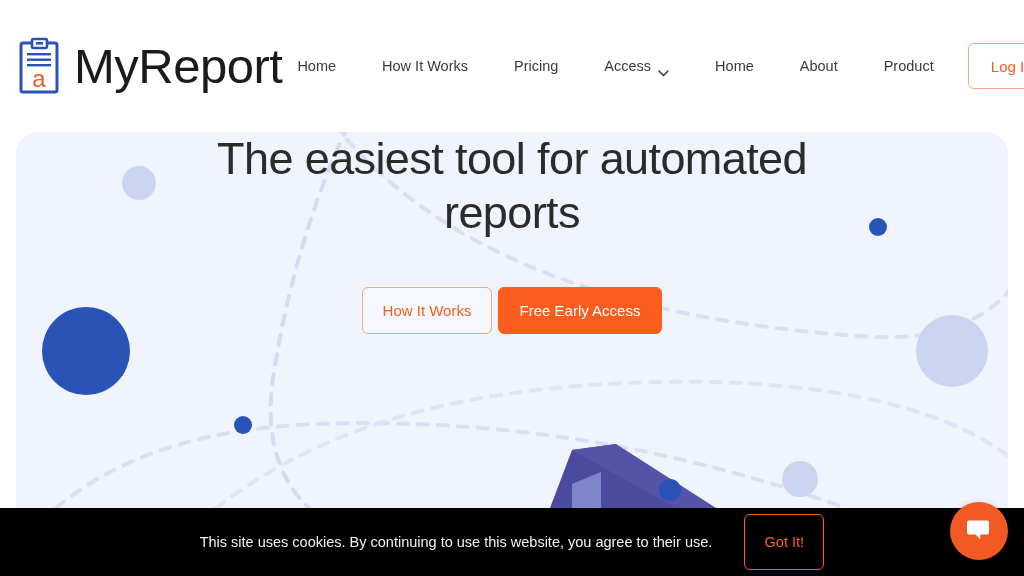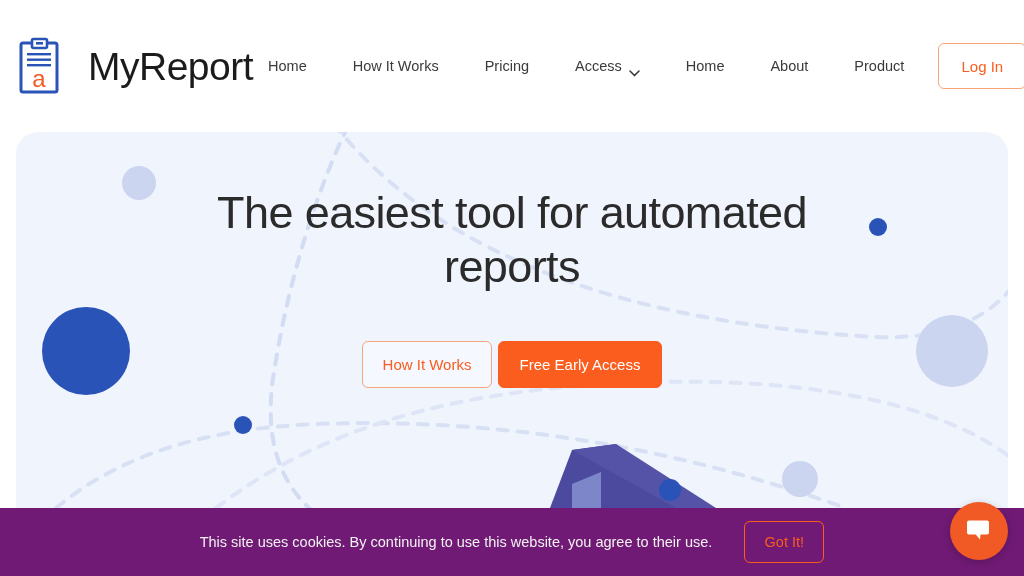--- a/index.html
+++ b/index.html
@@ -20,7 +20,7 @@
   .brand { display:flex; align-items:center; margin-left:18px; }
   .logo-icon { width:42px; height:58px; position:relative; flex:0 0 auto; }
   .brand-name {
-    margin-left:28px; font-size:39px; font-weight:400; color:#1b1b1b;
+    margin-left:14px; font-size:49px; font-weight:400; color:#1b1b1b;
     letter-spacing:-0.5px; line-height:1;
   }
 

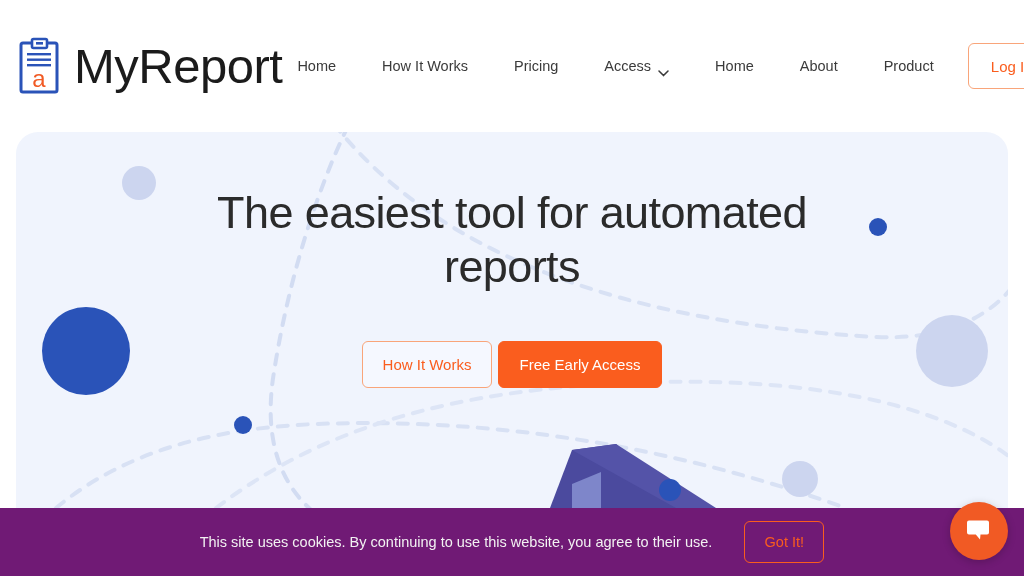--- a/index.html
+++ b/index.html
@@ -54,7 +54,7 @@
   }
   .hero-deco { position:absolute; inset:0; }
   .hero-content {
-    position:relative; z-index:3; text-align:center; padding-top:54px;
+    position:relative; z-index:3; text-align:center; 
   }
   .hero-title {
     font-size:45px; line-height:1.21; color:#2b2b2b; font-weight:400;

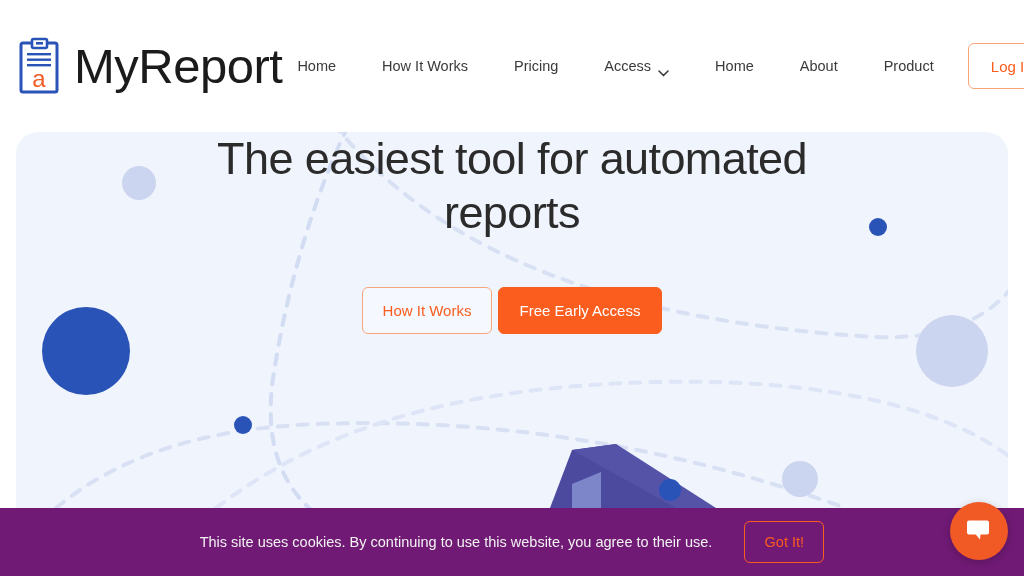--- a/index.html
+++ b/index.html
@@ -73,7 +73,7 @@
   
   .cookie {
     position:absolute; left:0; bottom:0; width:1024px; height:68px;
-    background:#701a75; display:flex; align-items:center; justify-content:center;
+    background:#000000; display:flex; align-items:center; justify-content:center;
     z-index:20;
   }
   .cookie-text { color:#f2f2f2; font-size:14.5px; }

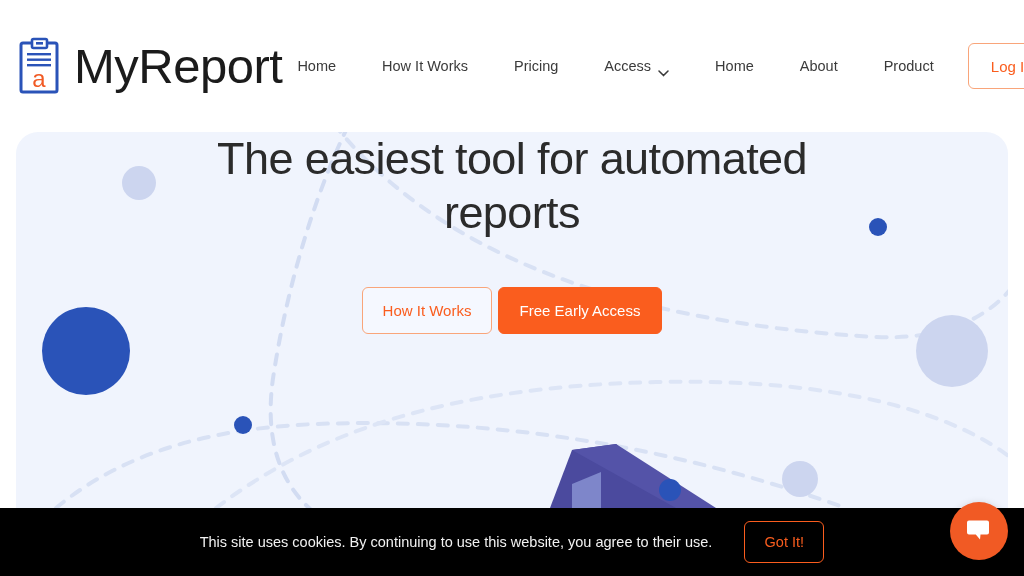--- a/index.html
+++ b/index.html
@@ -79,7 +79,7 @@
   .cookie-text { color:#f2f2f2; font-size:14.5px; }
   .btn-cookie {
     margin-left:32px; background:transparent; border:1.4px solid #fa5d1e;
-    color:#fa5d1e; width:80px; height:42px; font-size:14.5px; border-radius:6px;
+    color:#fa5d1e; width:80px; height:56px; font-size:14.5px; border-radius:6px;
   }
 
   

